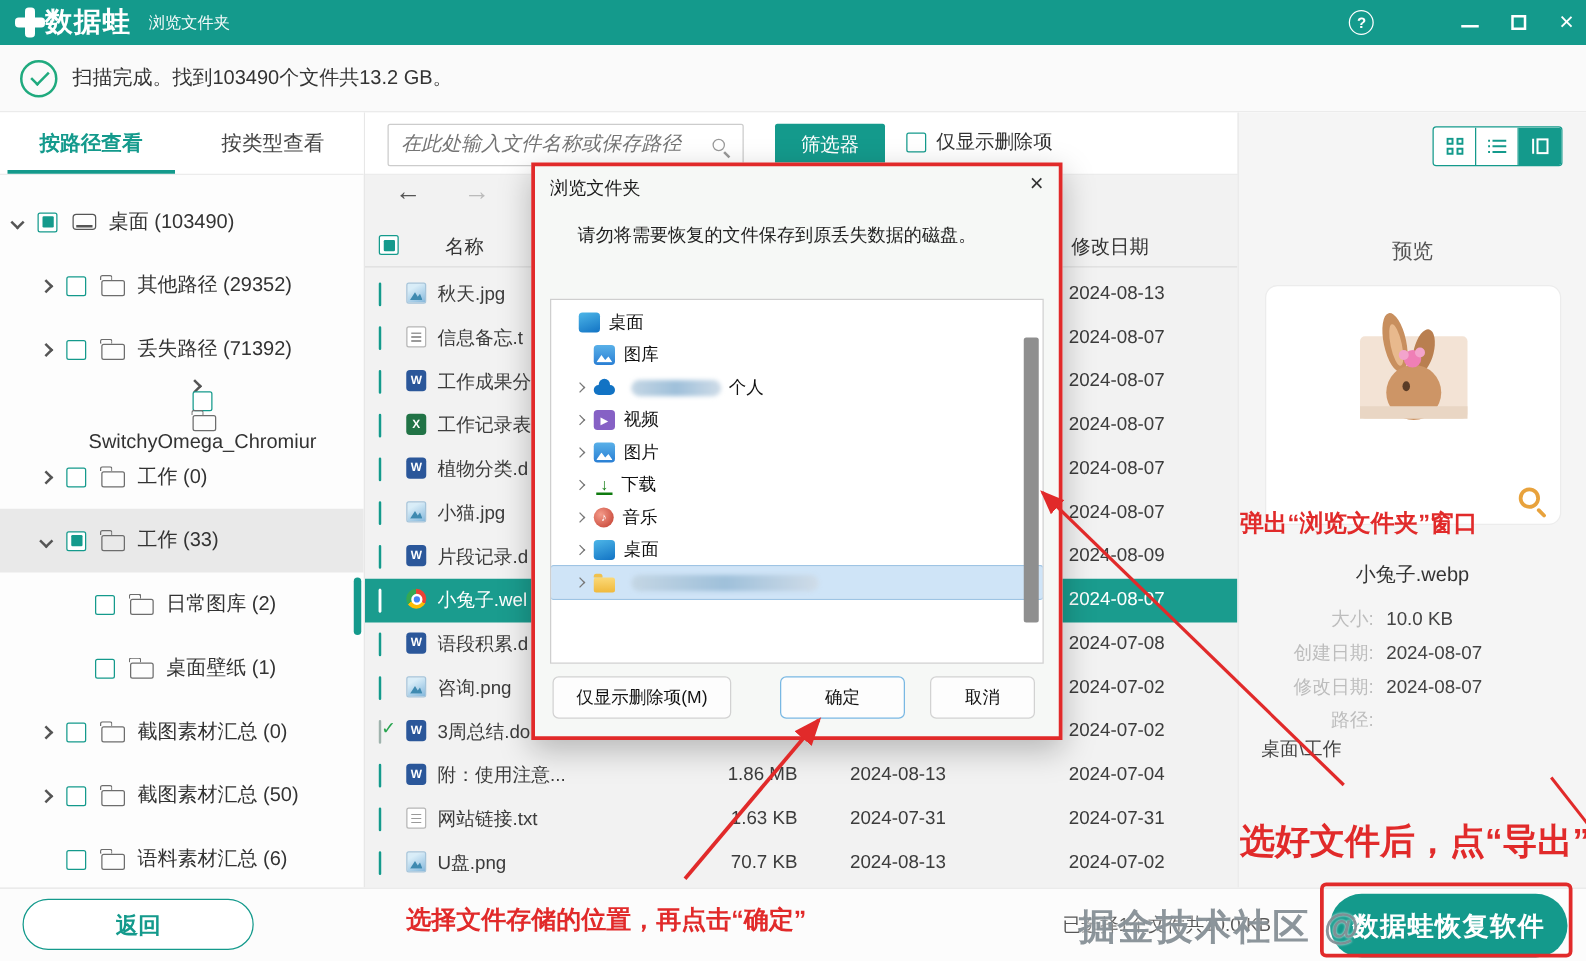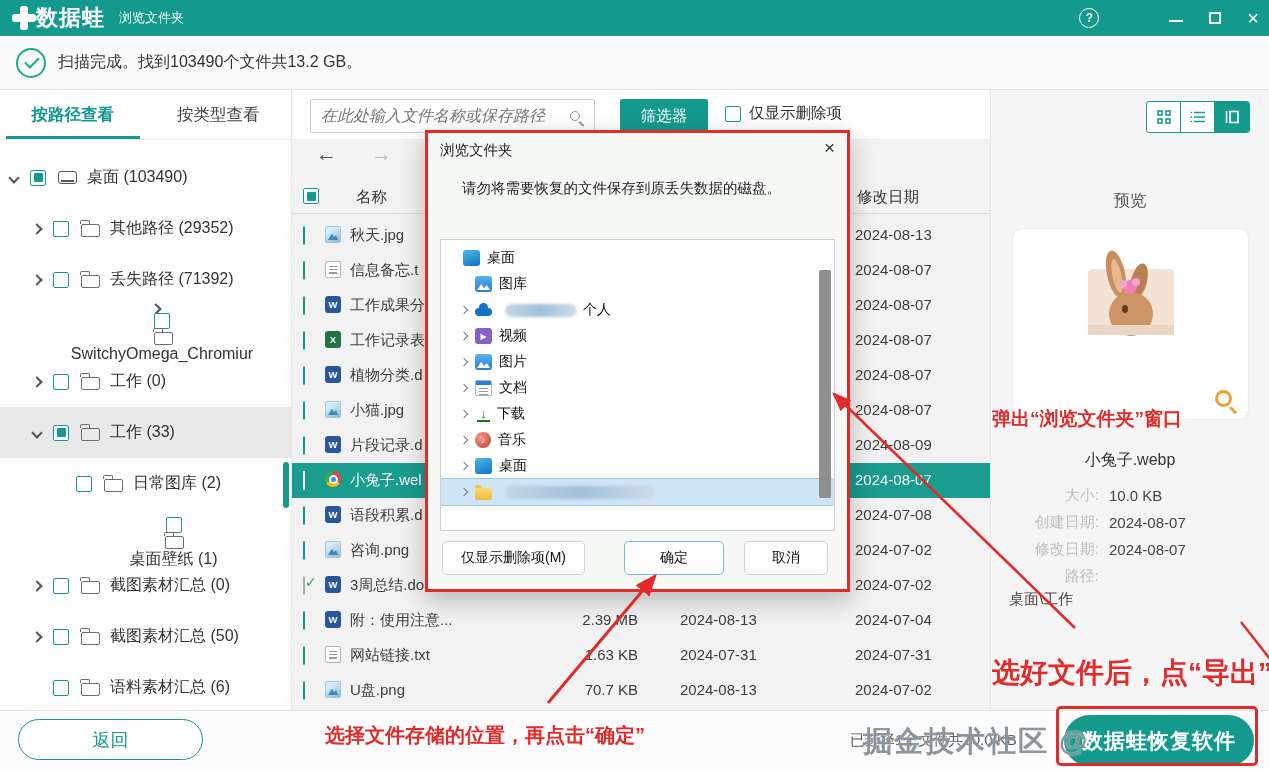--- a/index.html
+++ b/index.html
@@ -559,11 +559,6 @@
         </div>
         <div class="drow lvl1">
           <span class="dchev"></span>
-          <span class="dico document"></span>
-          <span>文档</span>
-        </div>
-        <div class="drow lvl1">
-          <span class="dchev"></span>
           <span class="dico download">↓</span>
           <span>下载</span>
         </div>

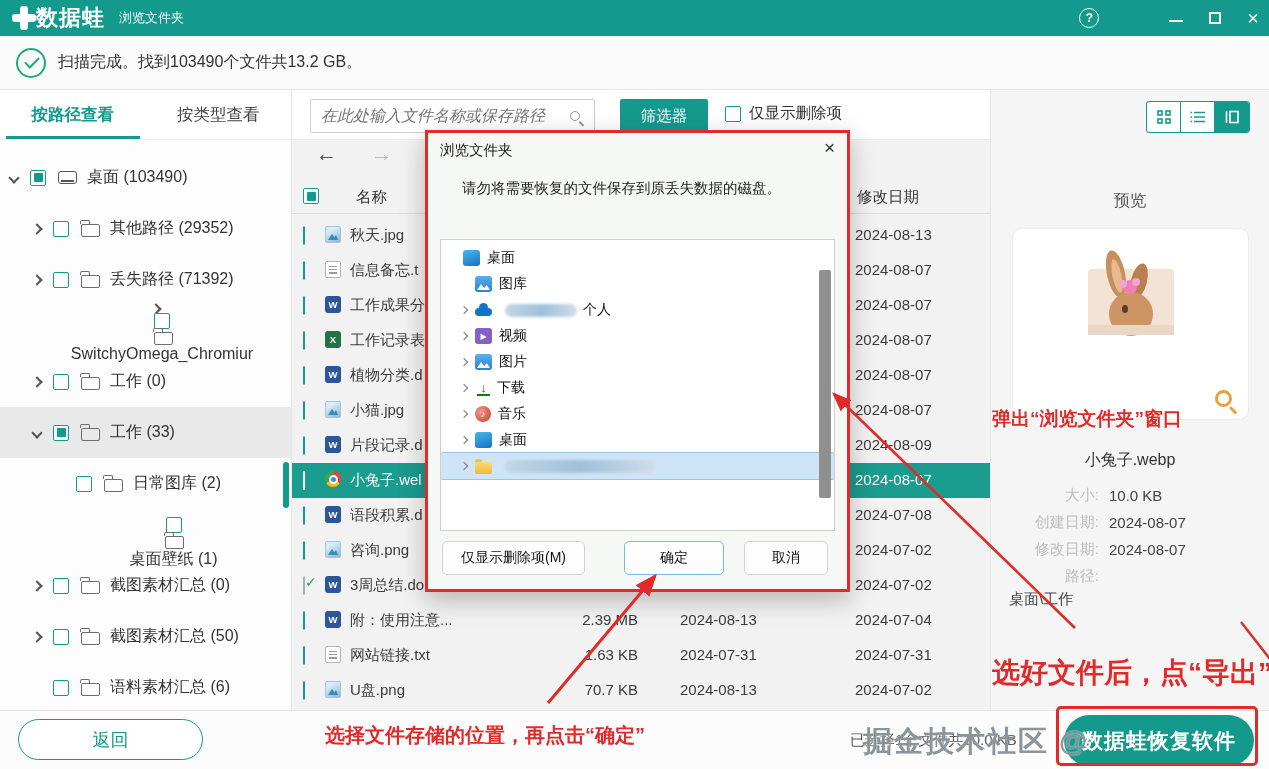--- a/index.html
+++ b/index.html
@@ -252,7 +252,7 @@
             <span class="ico-folder"></span>
             <span>日常图库 (2)</span>
           </div>
-          <div class="srow" style="padding-left: 56px; flex-direction: column;">
+          <div class="srow" style="padding-left: 56px;">
             <span class="chev none"></span>
             <span class="cb"></span>
             <span class="ico-folder"></span>

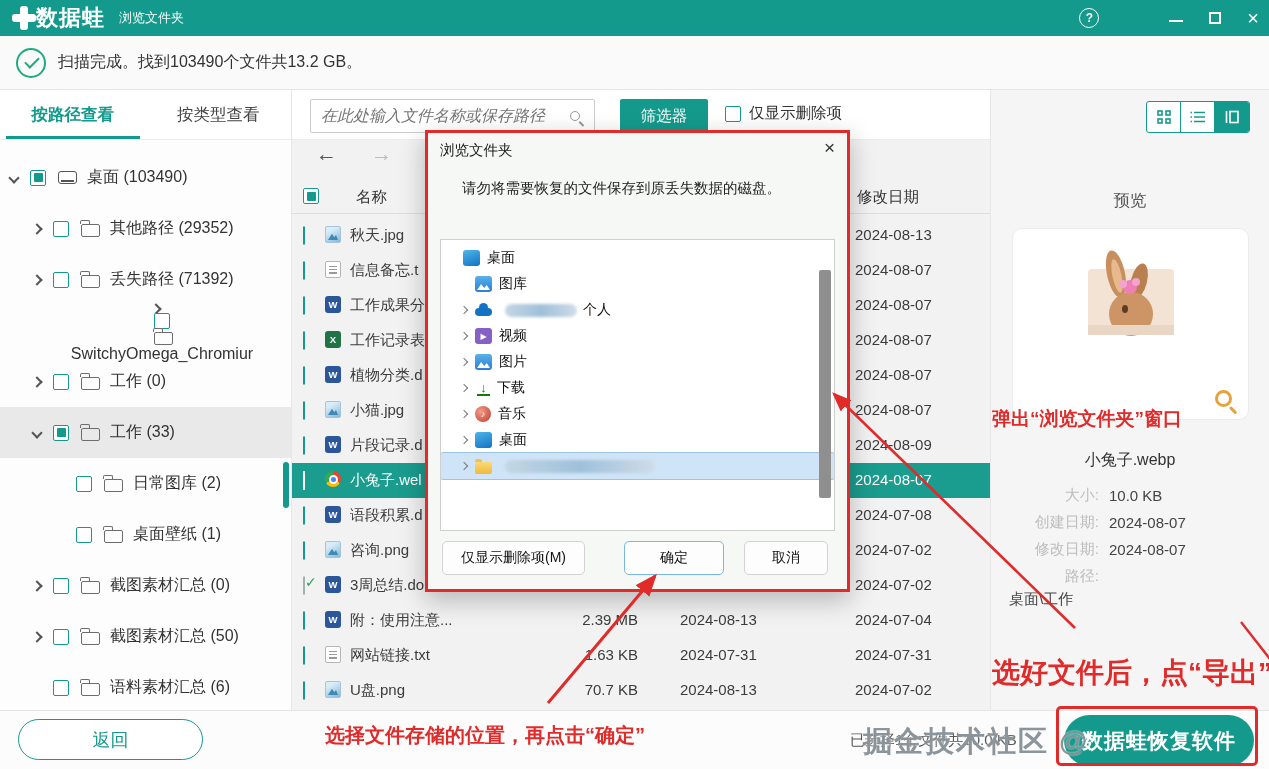--- a/index.html
+++ b/index.html
@@ -418,7 +418,7 @@
               <span class="fico word">W</span>
             </span>
             <span class="c-name">附：使用注意...</span>
-            <span class="c-size">2.39 MB</span>
+            <span class="c-size">1.86 MB</span>
             <span class="c-created">2024-08-13</span>
             <span class="c-mod">2024-07-04</span>
           </div>

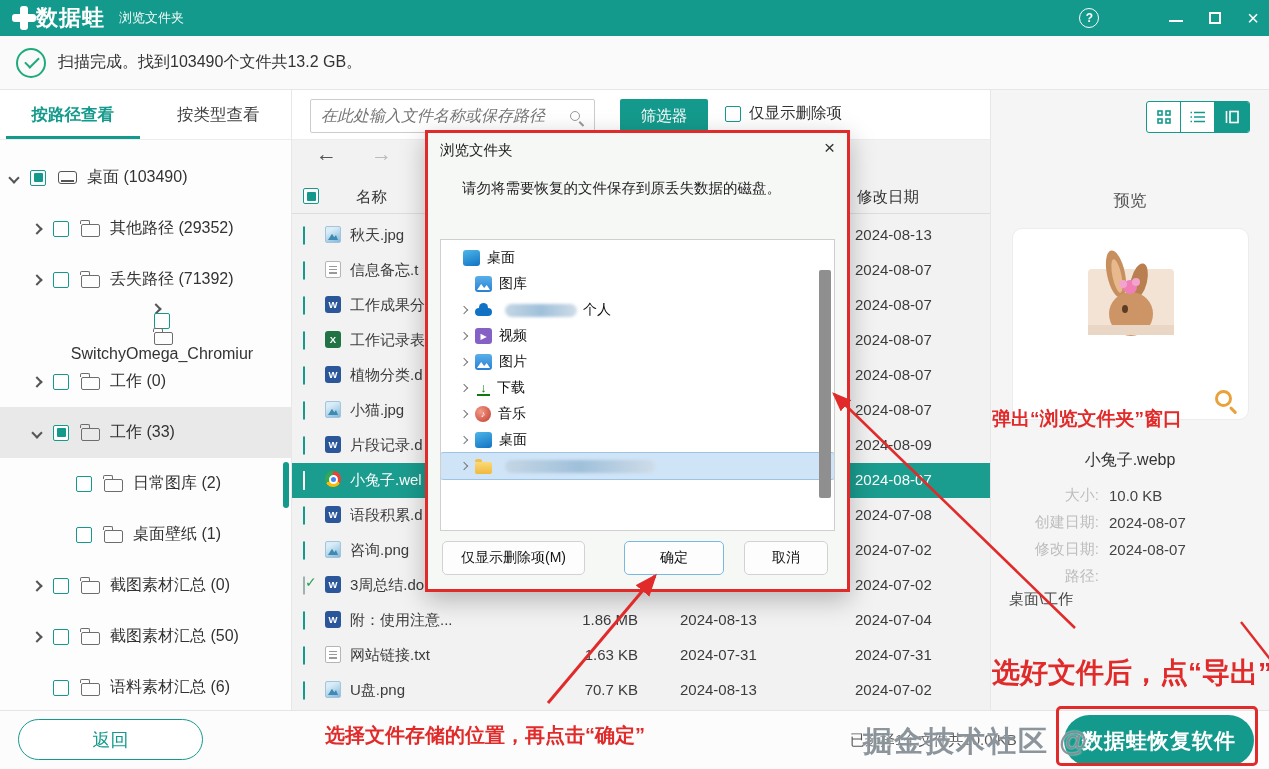--- a/index.html
+++ b/index.html
@@ -120,7 +120,7 @@
   
   .bottombar { position:absolute; left:0; top:710px; width:100%; height:59px; background:#fcfcfc; border-top:1px solid #e5e5e5; }
   .back-btn { position:absolute; left:18px; top:8px; width:185px; height:41px; border:1.6px solid #149a8c; border-radius:21px;
-    background:#fff; color:#149a8c; font-size:18px; cursor:pointer; font-family:inherit; }
+    background:#fff; color:#149a8c; font-size:18px; cursor:pointer; font-family:inherit;font-weight:bold; }
   .sel-status { position:absolute; left:850px; top:20px; font-size:15px; color:#555; }
   .export-btn { position:absolute; left:1064px; top:4px; width:190px; height:51px; border:none; border-radius:26px;
     background:#149a8c; color:#fff; font-size:21px; font-weight:700; cursor:pointer; font-family:inherit; z-index:10; letter-spacing:1px; }

